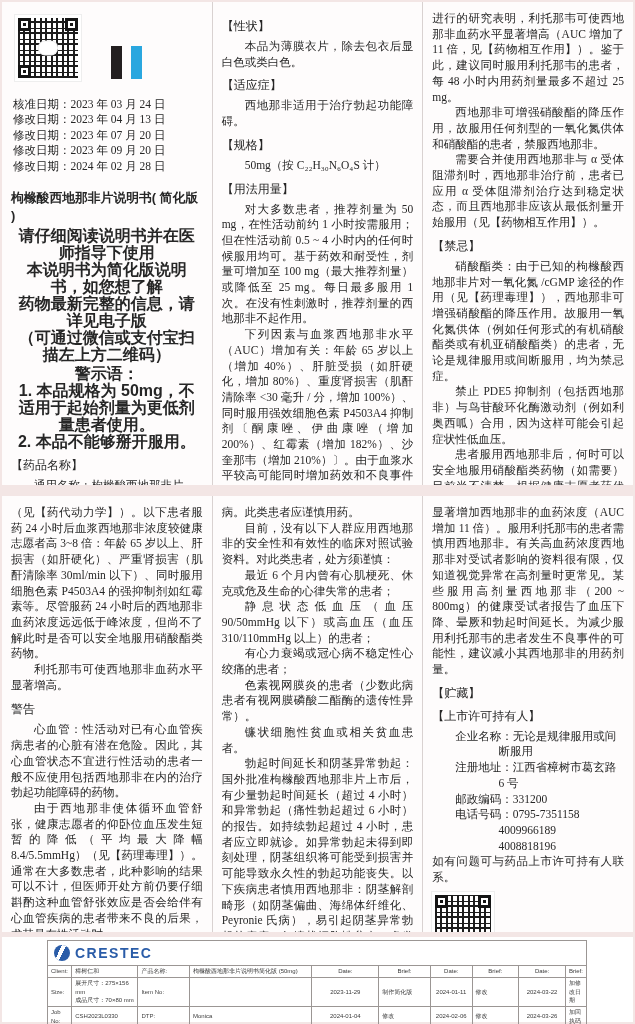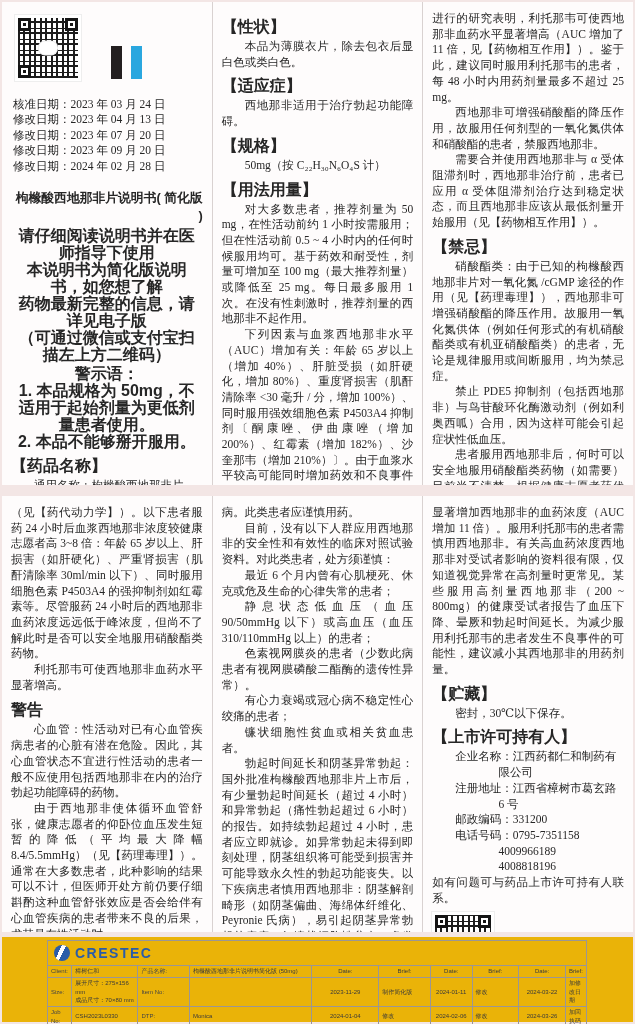--- a/index.html
+++ b/index.html
@@ -22,8 +22,8 @@
 
   .b { font-size: 11.5px; line-height: 15.7px; text-align: justify; text-indent: 2em; }
   .cont { text-indent: 0; }
-  .h { font-family: "Liberation Sans", "DejaVu Sans", sans-serif; font-weight: 700;
-       font-size: 16px; line-height: 15px; margin: 8px 0 5px; }
+  .h { font-family: "Liberation Sans", "DejaVu Sans", sans-serif; font-weight: 400;
+       font-size: 12px; line-height: 15px; margin: 8px 0 5px; }
   .h-plain { margin: 9px 0 5px; }
   .cb { font-family: "Liberation Sans", "DejaVu Sans", sans-serif; font-weight: 700;
         font-size: 16px; line-height: 17px; text-align: center; text-indent: 0; }

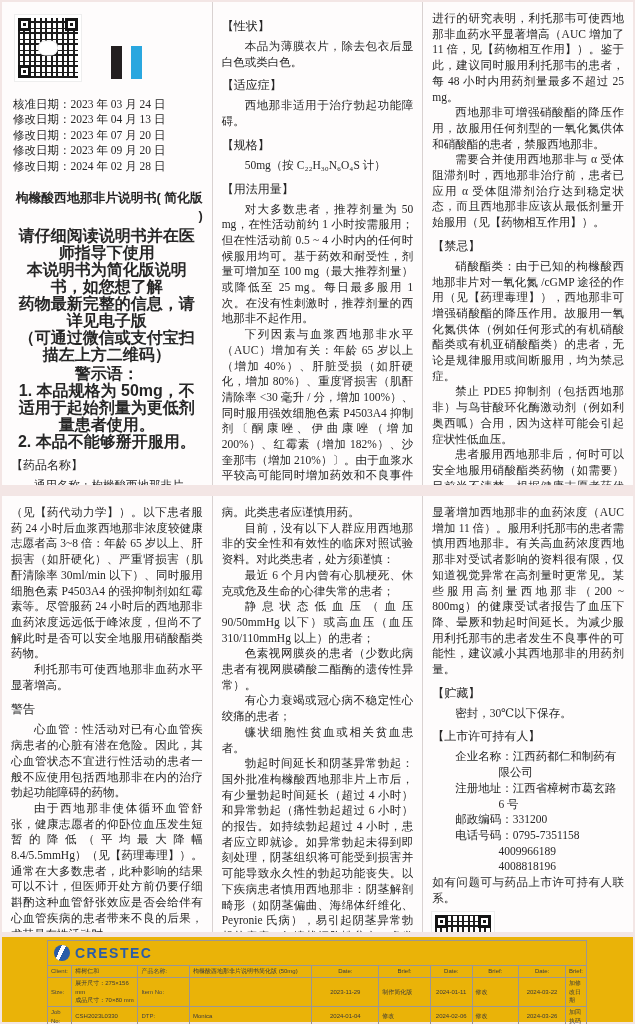--- a/index.html
+++ b/index.html
@@ -50,7 +50,7 @@
   .dates div { font-size: 11.5px; line-height: 15.4px; }
 
   .doc-title { font-family: "Liberation Sans", "DejaVu Sans", sans-serif; font-weight: 700;
-               font-size: 12.8px; line-height: 18px; text-align: right; margin: 15px 0 2px; }
+               font-size: 12.8px; line-height: 18px; text-align: left; margin: 15px 0 2px; }
   .intro { margin-bottom: 2px; }
   .warn-item { margin: 0 2px; }
 

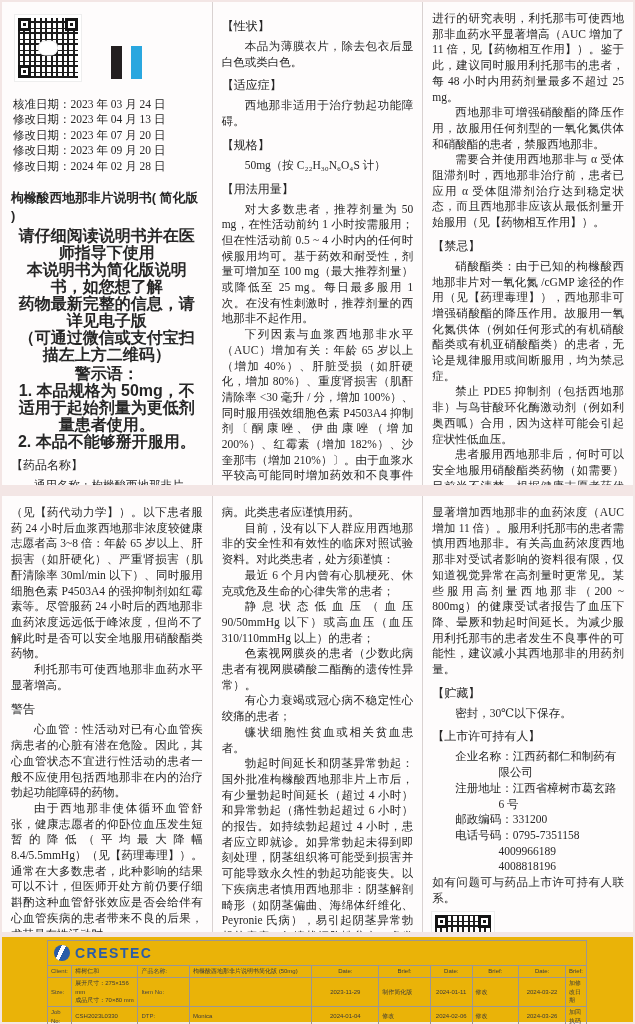--- a/index.html
+++ b/index.html
@@ -155,8 +155,8 @@
     <p class="b">目前，没有以下人群应用西地那非的安全性和有效性的临床对照试验资料。对此类患者，处方须谨慎：</p>
     <p class="b">最近 6 个月内曾有心肌梗死、休克或危及生命的心律失常的患者；</p>
     <p class="b">静息状态低血压（血压 90/50mmHg 以下）或高血压（血压 310/110mmHg 以上）的患者；</p>
+    <p class="b">有心力衰竭或冠心病不稳定性心绞痛的患者；</p>
     <p class="b">色素视网膜炎的患者（少数此病患者有视网膜磷酸二酯酶的遗传性异常）。</p>
-    <p class="b">有心力衰竭或冠心病不稳定性心绞痛的患者；</p>
     <p class="b">镰状细胞性贫血或相关贫血患者。</p>
     <p class="b">勃起时间延长和阴茎异常勃起：国外批准枸橼酸西地那非片上市后，有少量勃起时间延长（超过 4 小时）和异常勃起（痛性勃起超过 6 小时）的报告。如持续勃起超过 4 小时，患者应立即就诊。如异常勃起未得到即刻处理，阴茎组织将可能受到损害并可能导致永久性的勃起功能丧失。以下疾病患者慎用西地那非：阴茎解剖畸形（如阴茎偏曲、海绵体纤维化、Peyronie 氏病），易引起阴茎异常勃起的疾病（如镰状细胞性贫血、多发性骨髓瘤、白血病）。但是，目前尚无本品在镰状细胞贫血或相关贫血患者中的安全性或有效性的对照临床数据。</p>
 

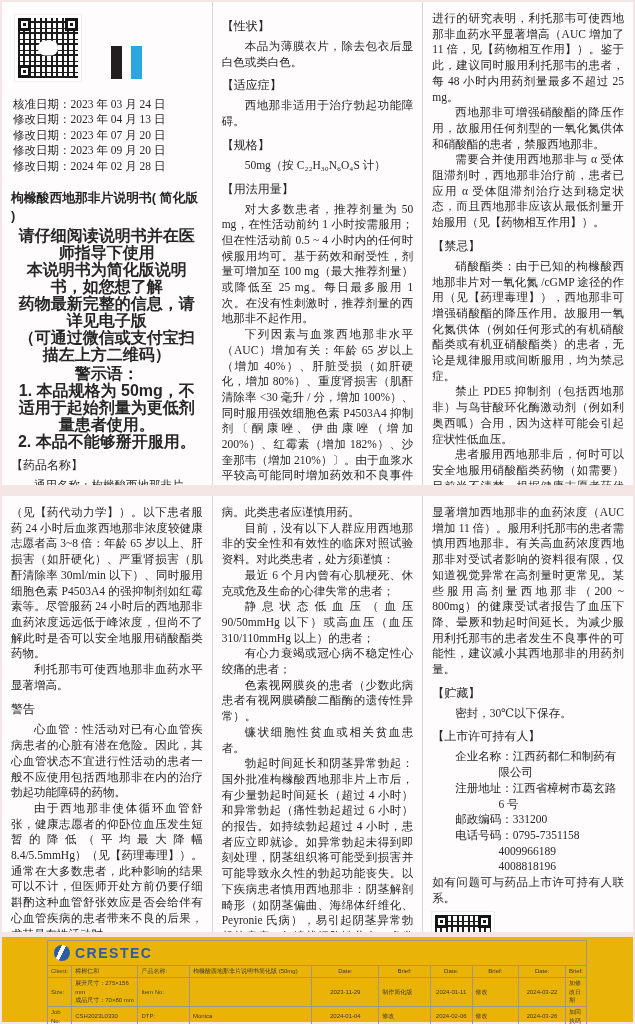--- a/index.html
+++ b/index.html
@@ -165,7 +165,6 @@
   <div class="col">
     <p class="b cont">显著增加西地那非的血药浓度（AUC 增加 11 倍）。服用利托那韦的患者需慎用西地那非。有关高血药浓度西地那非对受试者影响的资料很有限，仅知道视觉异常在高剂量时更常见。某些服用高剂量西地那非（200 ~ 800mg）的健康受试者报告了血压下降、晕厥和勃起时间延长。为减少服用利托那韦的患者发生不良事件的可能性，建议减小其西地那非的用药剂量。</p>
     <div class="h">【贮藏】</div>
-    <p class="b">密封，30℃以下保存。</p>
     <div class="h">【上市许可持有人】</div>
     <p class="b hang">企业名称：江西药都仁和制药有限公司</p>
     <p class="b hang">注册地址：江西省樟树市葛玄路 6 号</p>

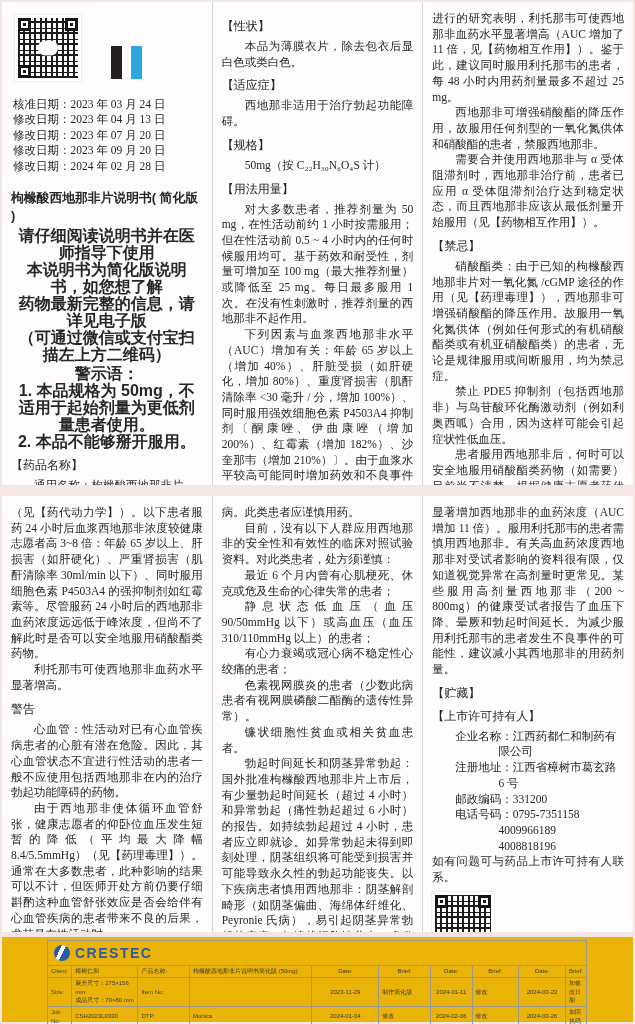--- a/index.html
+++ b/index.html
@@ -166,7 +166,7 @@
     <p class="b cont">显著增加西地那非的血药浓度（AUC 增加 11 倍）。服用利托那韦的患者需慎用西地那非。有关高血药浓度西地那非对受试者影响的资料很有限，仅知道视觉异常在高剂量时更常见。某些服用高剂量西地那非（200 ~ 800mg）的健康受试者报告了血压下降、晕厥和勃起时间延长。为减少服用利托那韦的患者发生不良事件的可能性，建议减小其西地那非的用药剂量。</p>
     <div class="h">【贮藏】</div>
     <div class="h">【上市许可持有人】</div>
-    <p class="b hang">企业名称：江西药都仁和制药有限公司</p>
+    <p class="b hang">企业名称：无论是规律服用或间断服用</p>
     <p class="b hang">注册地址：江西省樟树市葛玄路 6 号</p>
     <p class="b hang">邮政编码：331200</p>
     <p class="b hang pre">电话号码：0795-7351158

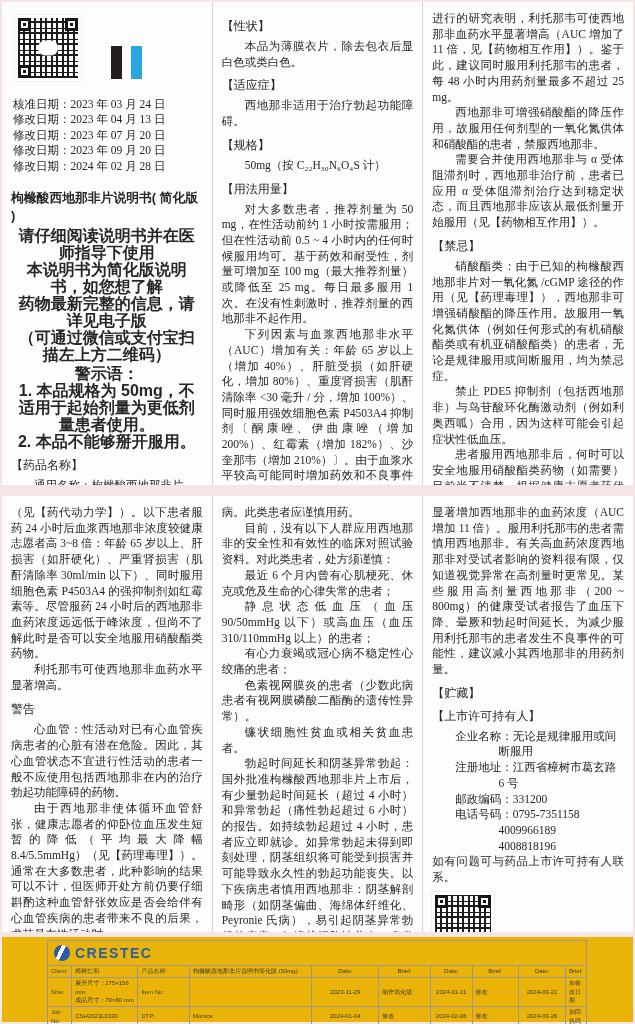--- a/index.html
+++ b/index.html
@@ -58,7 +58,7 @@
 
   
   #footerArea { position: absolute; left: 2px; top: 937px; width: 631px; height: 85px;
-                background: #eab308; }
+                background: #ffffff; }
   table.spec { border-collapse: collapse; margin: 3px 0 0 45px; width: 540px;
                font-family: "Liberation Sans", "DejaVu Sans", sans-serif; color: #3a3a3a; }
   table.spec td { border: 1px solid #9b9694; font-size: 6px; line-height: 1.45;

